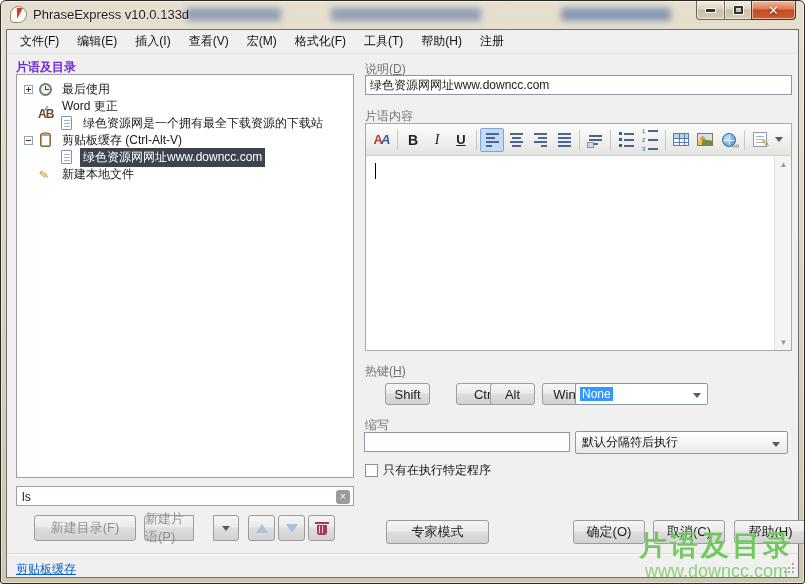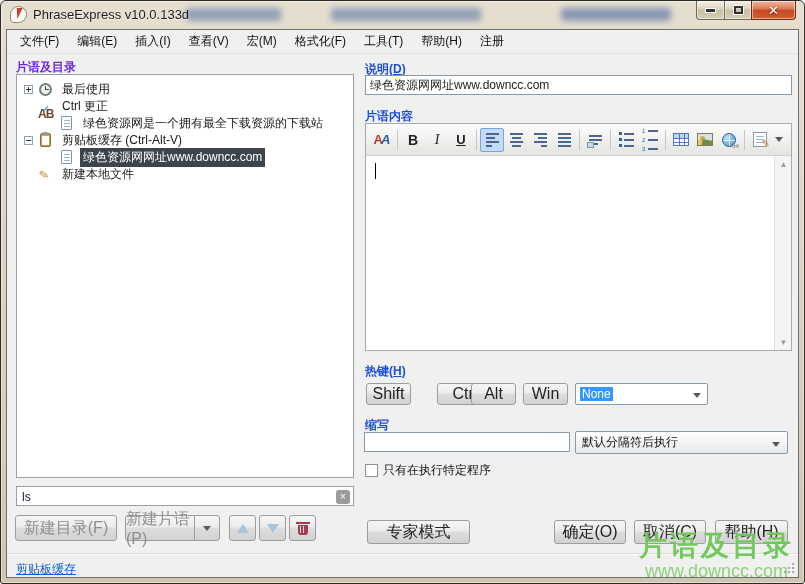--- a/index.html
+++ b/index.html
@@ -88,7 +88,7 @@
     -webkit-mask:linear-gradient(#000,#000); border-radius:0 0 2px 2px; }
   .icon-trash .can::before { content:""; position:absolute; left:2px; top:1px; width:1px; height:7px; background:#f0d9de; box-shadow:3px 0 #f0d9de; }
   
-  .section-label { position:absolute; font-size:12px; font-weight:bold; color:#1d4ed8; }
+  .section-label { position:absolute; font-size:12px; font-weight:normal; color:#737373; }
   .underline-mn { text-decoration:underline; }
   .text-input { position:absolute; background:#fff; border:1px solid #8a99a8; font-size:12px; color:#222; padding:2px 4px; display:flex; align-items:center; }
   #desc-input { left:358px; top:45px; width:427px; height:20px; }

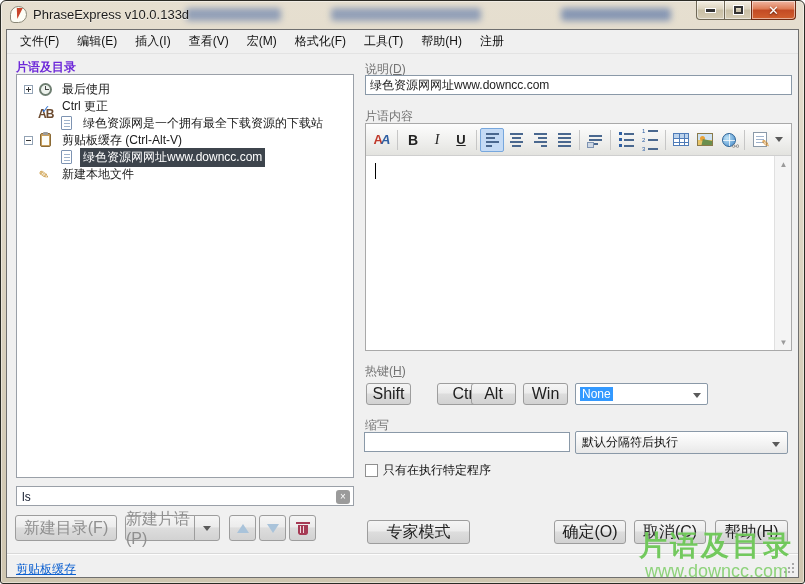--- a/index.html
+++ b/index.html
@@ -217,7 +217,7 @@
             <span class="icon-ab">AB</span>
             <span class="icon-check">✓</span>
           </span>
-        <span class="tree-label">Ctrl 更正</span>
+        <span class="tree-label">Word 更正</span>
       </div>
       <div class="tree-row">
         <span class="expander none"></span>

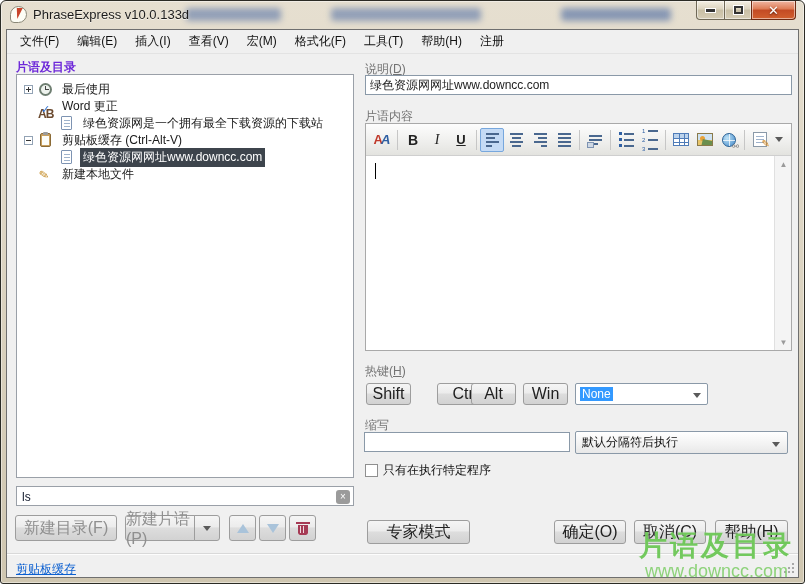--- a/index.html
+++ b/index.html
@@ -69,8 +69,8 @@
   #search-clear { position:absolute; right:3px; top:3px; width:14px; height:14px; border-radius:3px; background:#9b9b9b;
     color:#fff; font-size:10px; line-height:13px; text-align:center; cursor:pointer; }
   
-  .btn { position:absolute; height:26px; border:1px solid #9d9d9d; border-radius:3px; font-size:16px; color:#222;
-    background:linear-gradient(#f5f5f5,#ececec 45%,#dddddd 50%,#d2d2d2); display:flex; align-items:center; justify-content:center; cursor:pointer; }
+  .btn { position:absolute; height:26px; border:1px solid #9d9d9d; border-radius:3px; font-size:13px; color:#222;
+    background:linear-gradient(#f5f5f5,#ececec 45%,#dddddd 50%,#d2d2d2); display:flex; align-items:center; justify-content:center; cursor:pointer;margin-left:19px; }
   .btn.disabled { color:#8f8f8f; }
   #btn-new-folder { left:8px; top:485px; width:102px; }
   #btn-new-phrase { left:118px; top:485px; width:70px; border-radius:3px 0 0 3px; }

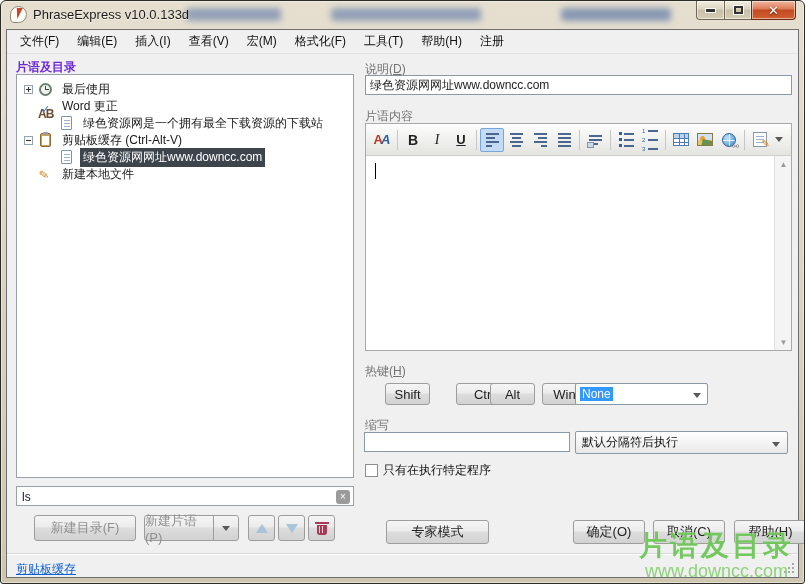--- a/index.html
+++ b/index.html
@@ -73,7 +73,7 @@
     background:linear-gradient(#f5f5f5,#ececec 45%,#dddddd 50%,#d2d2d2); display:flex; align-items:center; justify-content:center; cursor:pointer;margin-left:19px; }
   .btn.disabled { color:#8f8f8f; }
   #btn-new-folder { left:8px; top:485px; width:102px; }
-  #btn-new-phrase { left:118px; top:485px; width:70px; border-radius:3px 0 0 3px; }
+  #btn-new-phrase { left:118px; top:485px; width:50px; border-radius:3px 0 0 3px; }
   #btn-new-phrase-arrow { left:187px; top:485px; width:26px; border-radius:0 3px 3px 0; }
   #btn-up { left:222px; top:485px; width:27px; }
   #btn-down { left:252px; top:485px; width:27px; }

